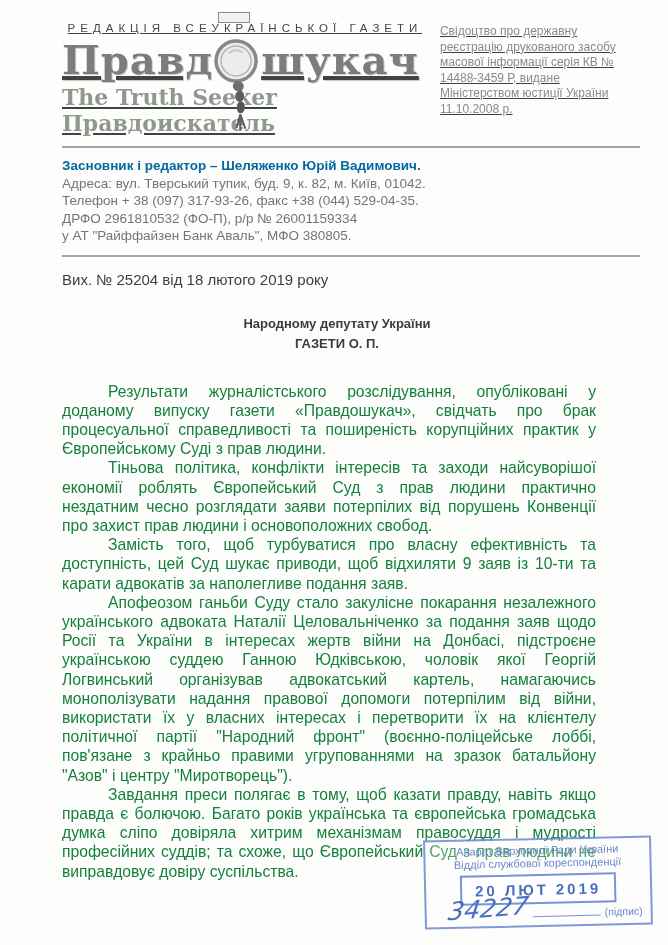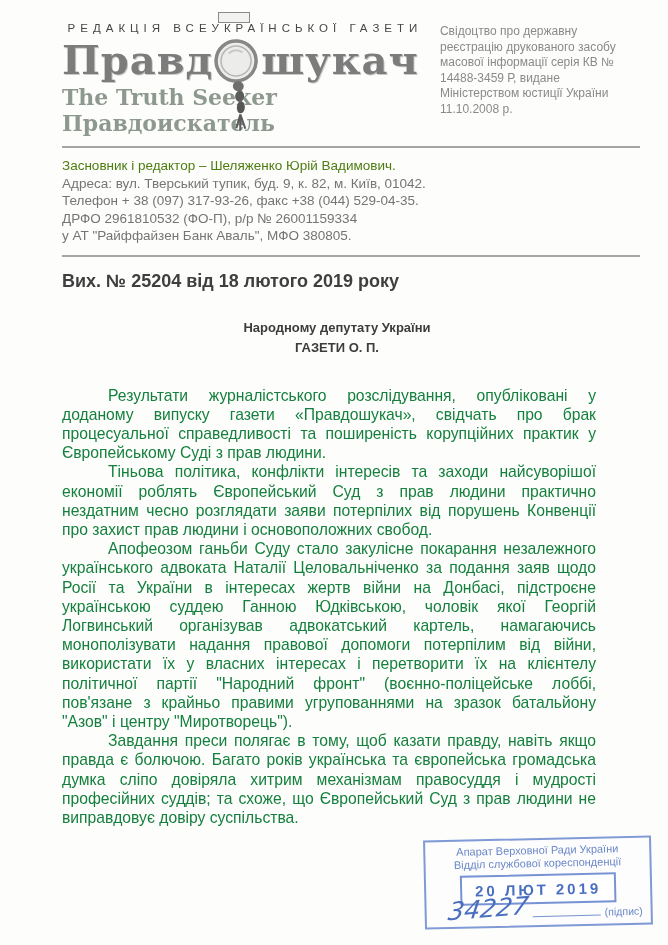--- a/index.html
+++ b/index.html
@@ -18,6 +18,7 @@
     display:flex;
     padding:16px 28px 0 62px;
     box-sizing:border-box;
+    text-decoration:underline;
   }
   .brand{width:375px;position:relative;}
   .tagline{

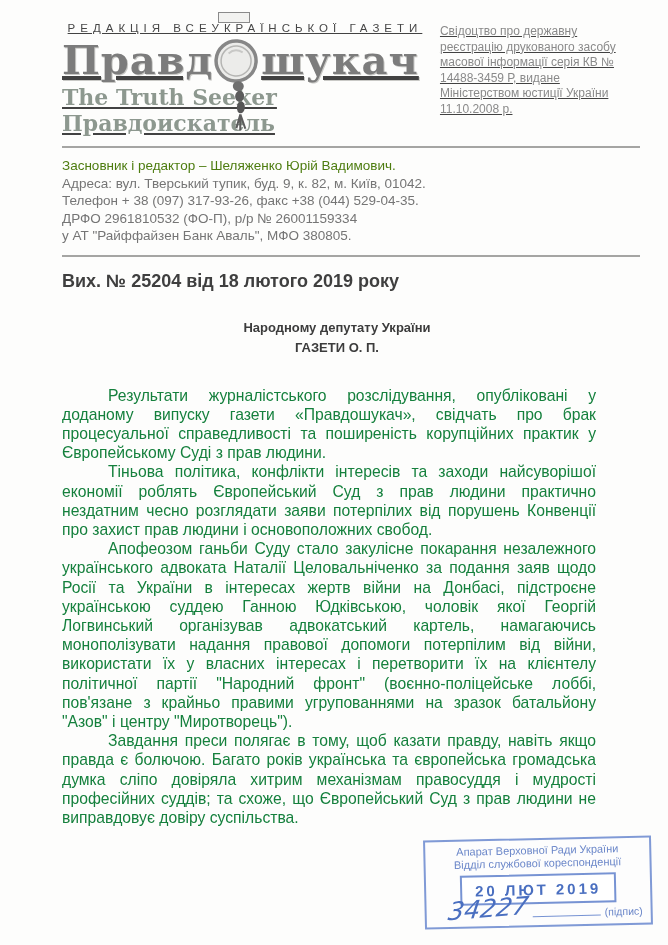--- a/index.html
+++ b/index.html
@@ -84,7 +84,7 @@
     padding:9px 28px 0 62px;
   }
   .contacts-left{width:375px;font-size:13.5px;line-height:17.5px;color:#757575;}
-  .contacts-left .founder{color:#4d7c0f;font-weight:normal;}
+  .contacts-left .founder{color:#0369a1;font-weight:bold;}
   .contacts-right{margin-left:12px;width:205px;font-size:12.5px;line-height:17.5px;color:#7d7d7d;padding-top:1px;}
   
   .ref-line{

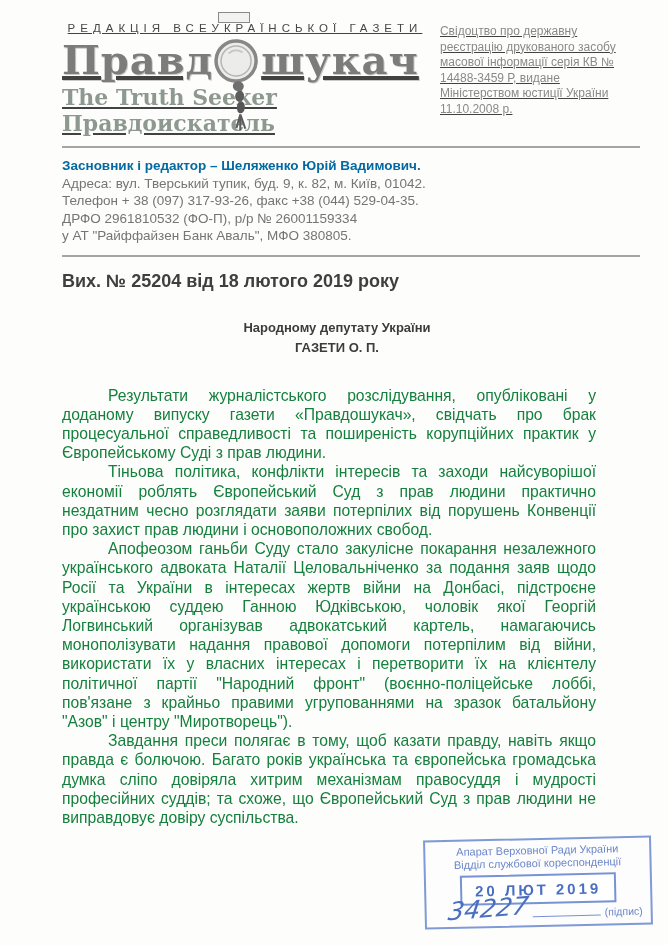--- a/index.html
+++ b/index.html
@@ -89,8 +89,8 @@
   
   .ref-line{
     margin:14px 28px 0 62px;
-    font-size:18px;
-    font-weight:bold;
+    font-size:15px;
+    font-weight:normal;
     color:#3f3f3f;
   }
   .addressee{

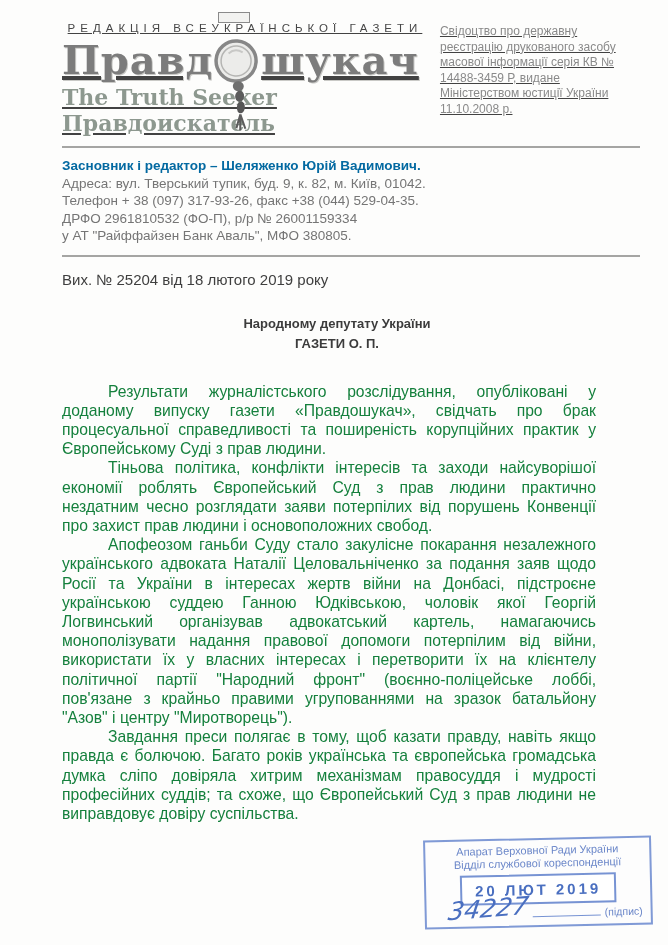--- a/index.html
+++ b/index.html
@@ -229,6 +229,7 @@
   <div class="body-text">
     <p>Результати журналістського розслідування, опубліковані у доданому випуску газети «Правдошукач», свідчать про брак процесуальної справедливості та поширеність корупційних практик у Європейському Суді з прав людини.</p>
     <p>Тіньова політика, конфлікти інтересів та заходи найсуворішої економії роблять Європейський Суд з прав людини практично нездатним чесно розглядати заяви потерпілих від порушень Конвенції про захист прав людини і основоположних свобод.</p>
+    <p>Замість того, щоб турбуватися про власну ефективність та доступність, цей Суд шукає приводи, щоб відхиляти 9 заяв із 10-ти та карати адвокатів за наполегливе подання заяв.</p>
     <p>Апофеозом ганьби Суду стало закулісне покарання незалежного українського адвоката Наталії Целовальніченко за подання заяв щодо Росії та України в інтересах жертв війни на Донбасі, підстроєне українською суддею Ганною Юдківською, чоловік якої Георгій Логвинський організував адвокатський картель, намагаючись монополізувати надання правової допомоги потерпілим від війни, використати їх у власних інтересах і перетворити їх на клієнтелу політичної партії "Народний фронт" (воєнно-поліцейське лоббі, пов'язане з крайньо правими угрупованнями на зразок батальйону "Азов" і центру "Миротворець").</p>
     <p>Завдання преси полягає в тому, щоб казати правду, навіть якщо правда є болючою. Багато років українська та європейська громадська думка сліпо довіряла хитрим механізмам правосуддя і мудрості професійних суддів; та схоже, що Європейський Суд з прав людини не виправдовує довіру суспільства.</p>
   </div>

